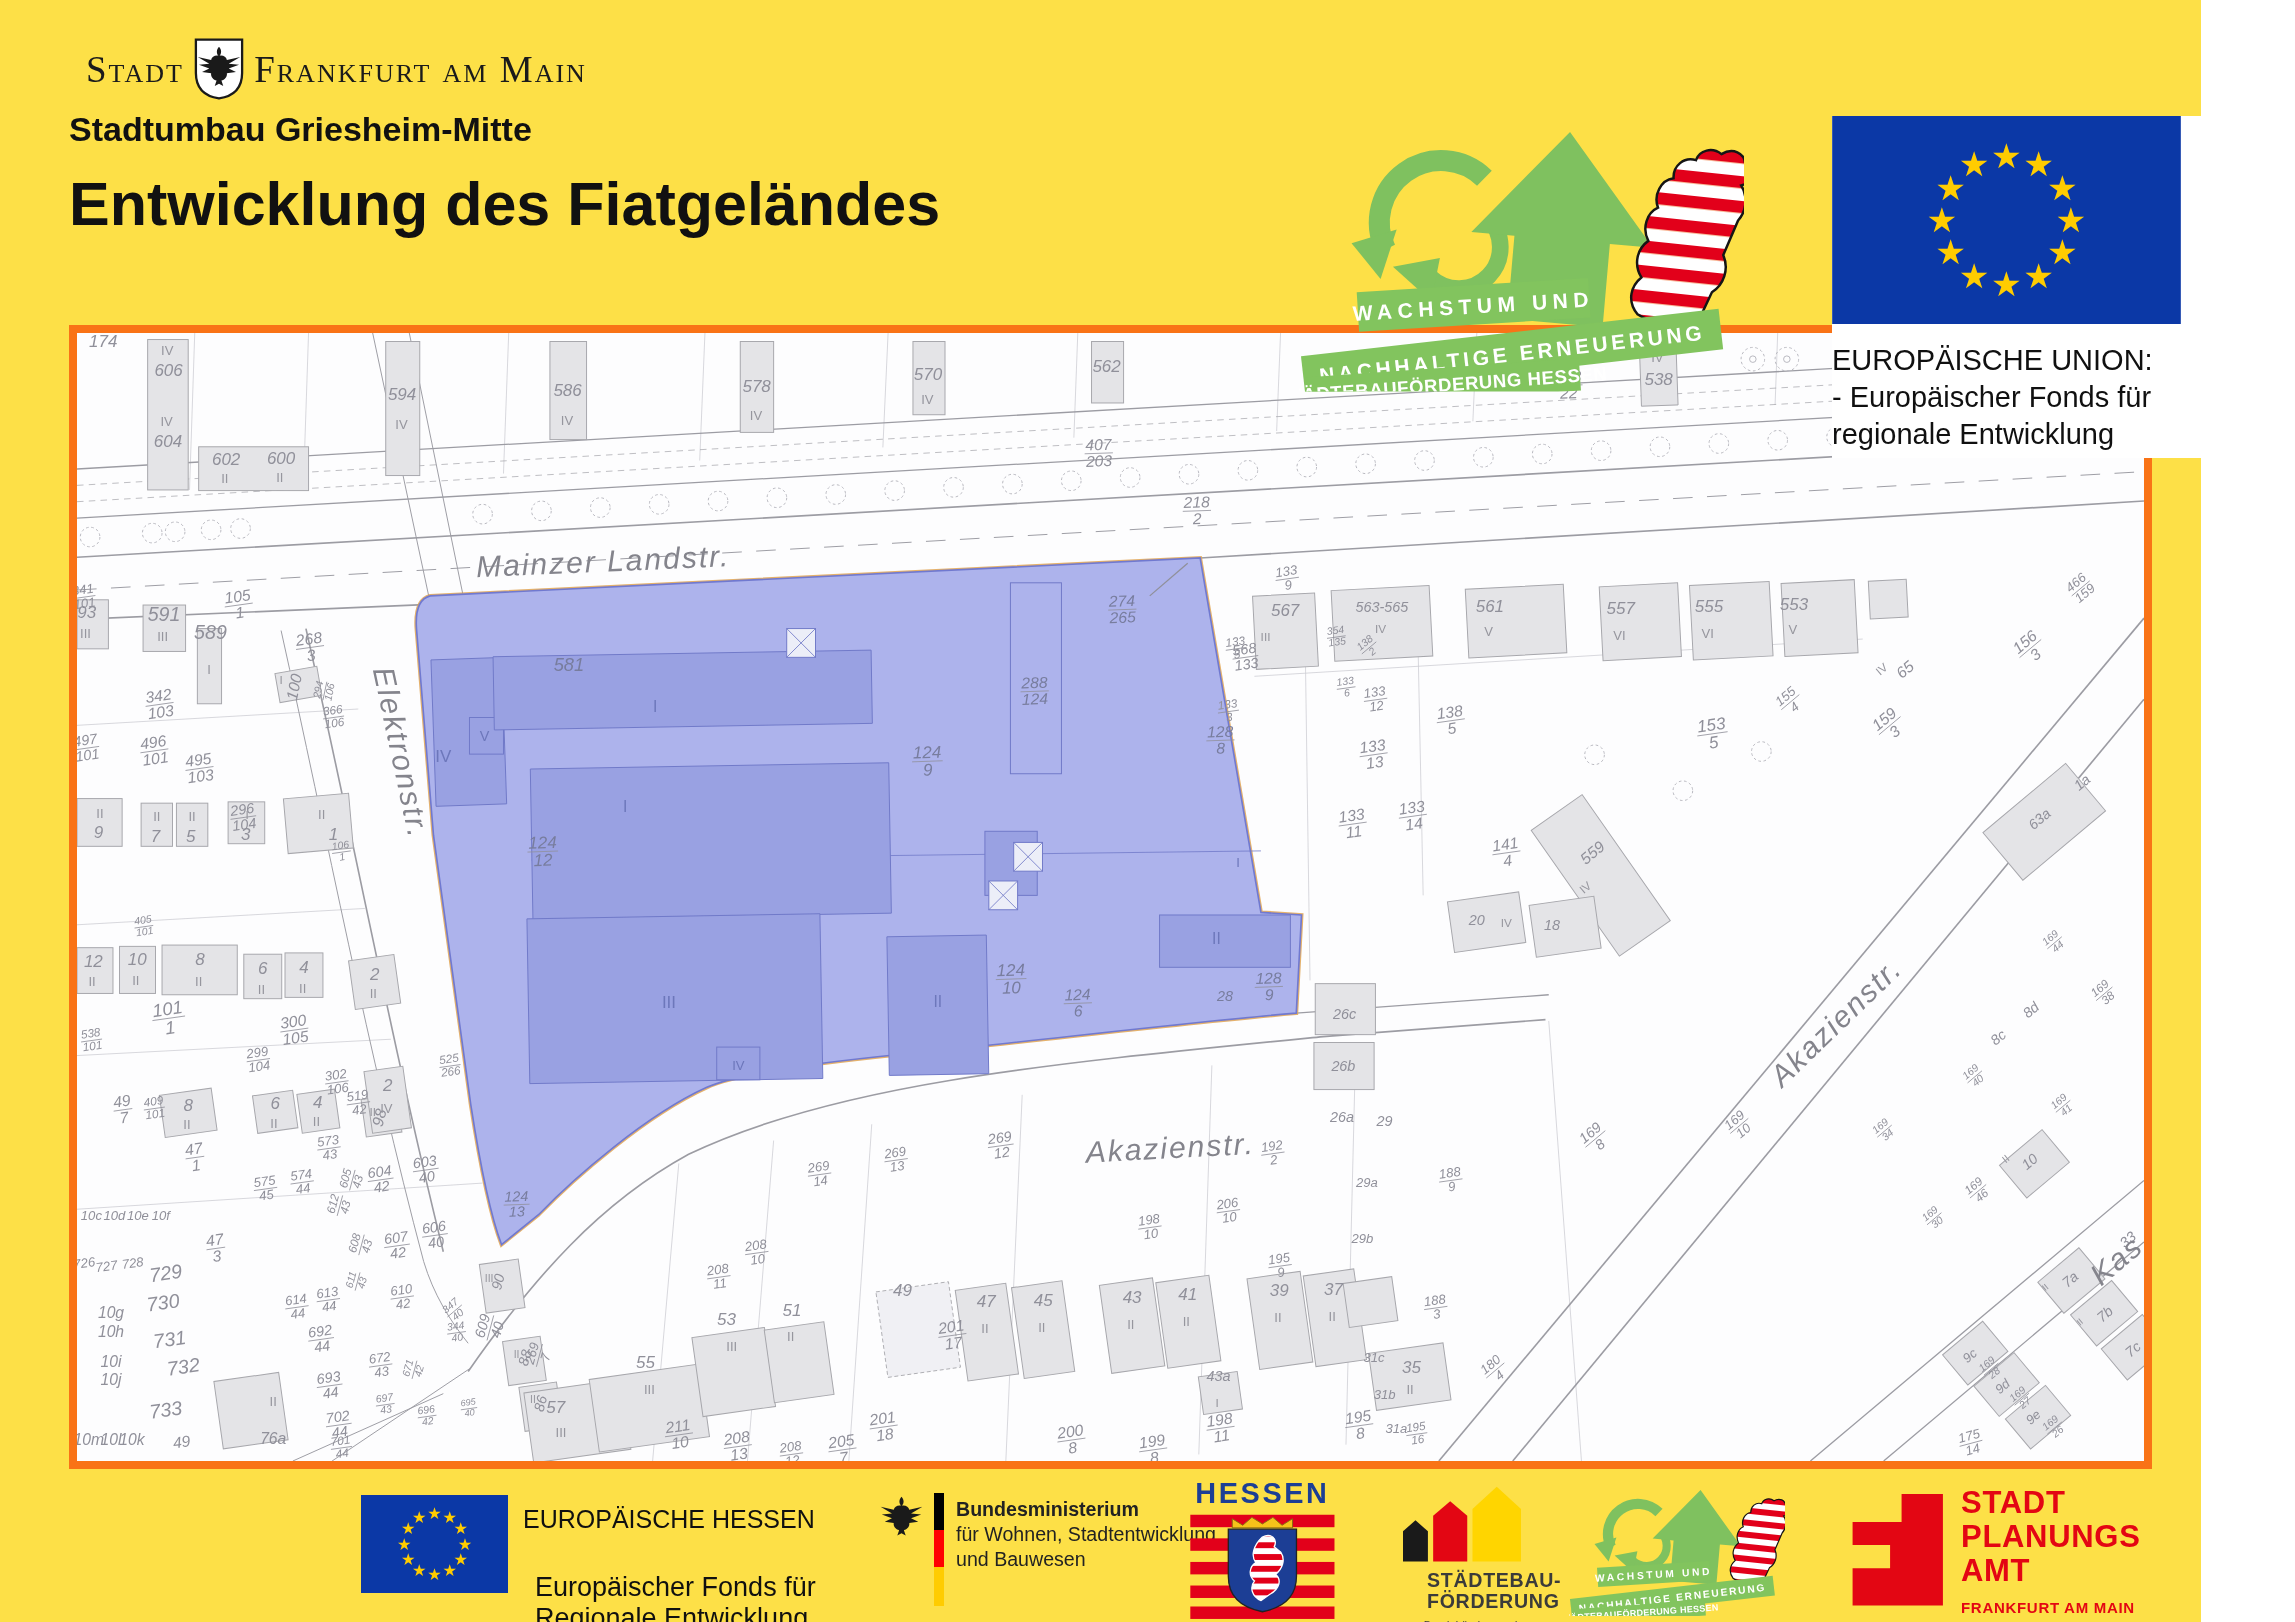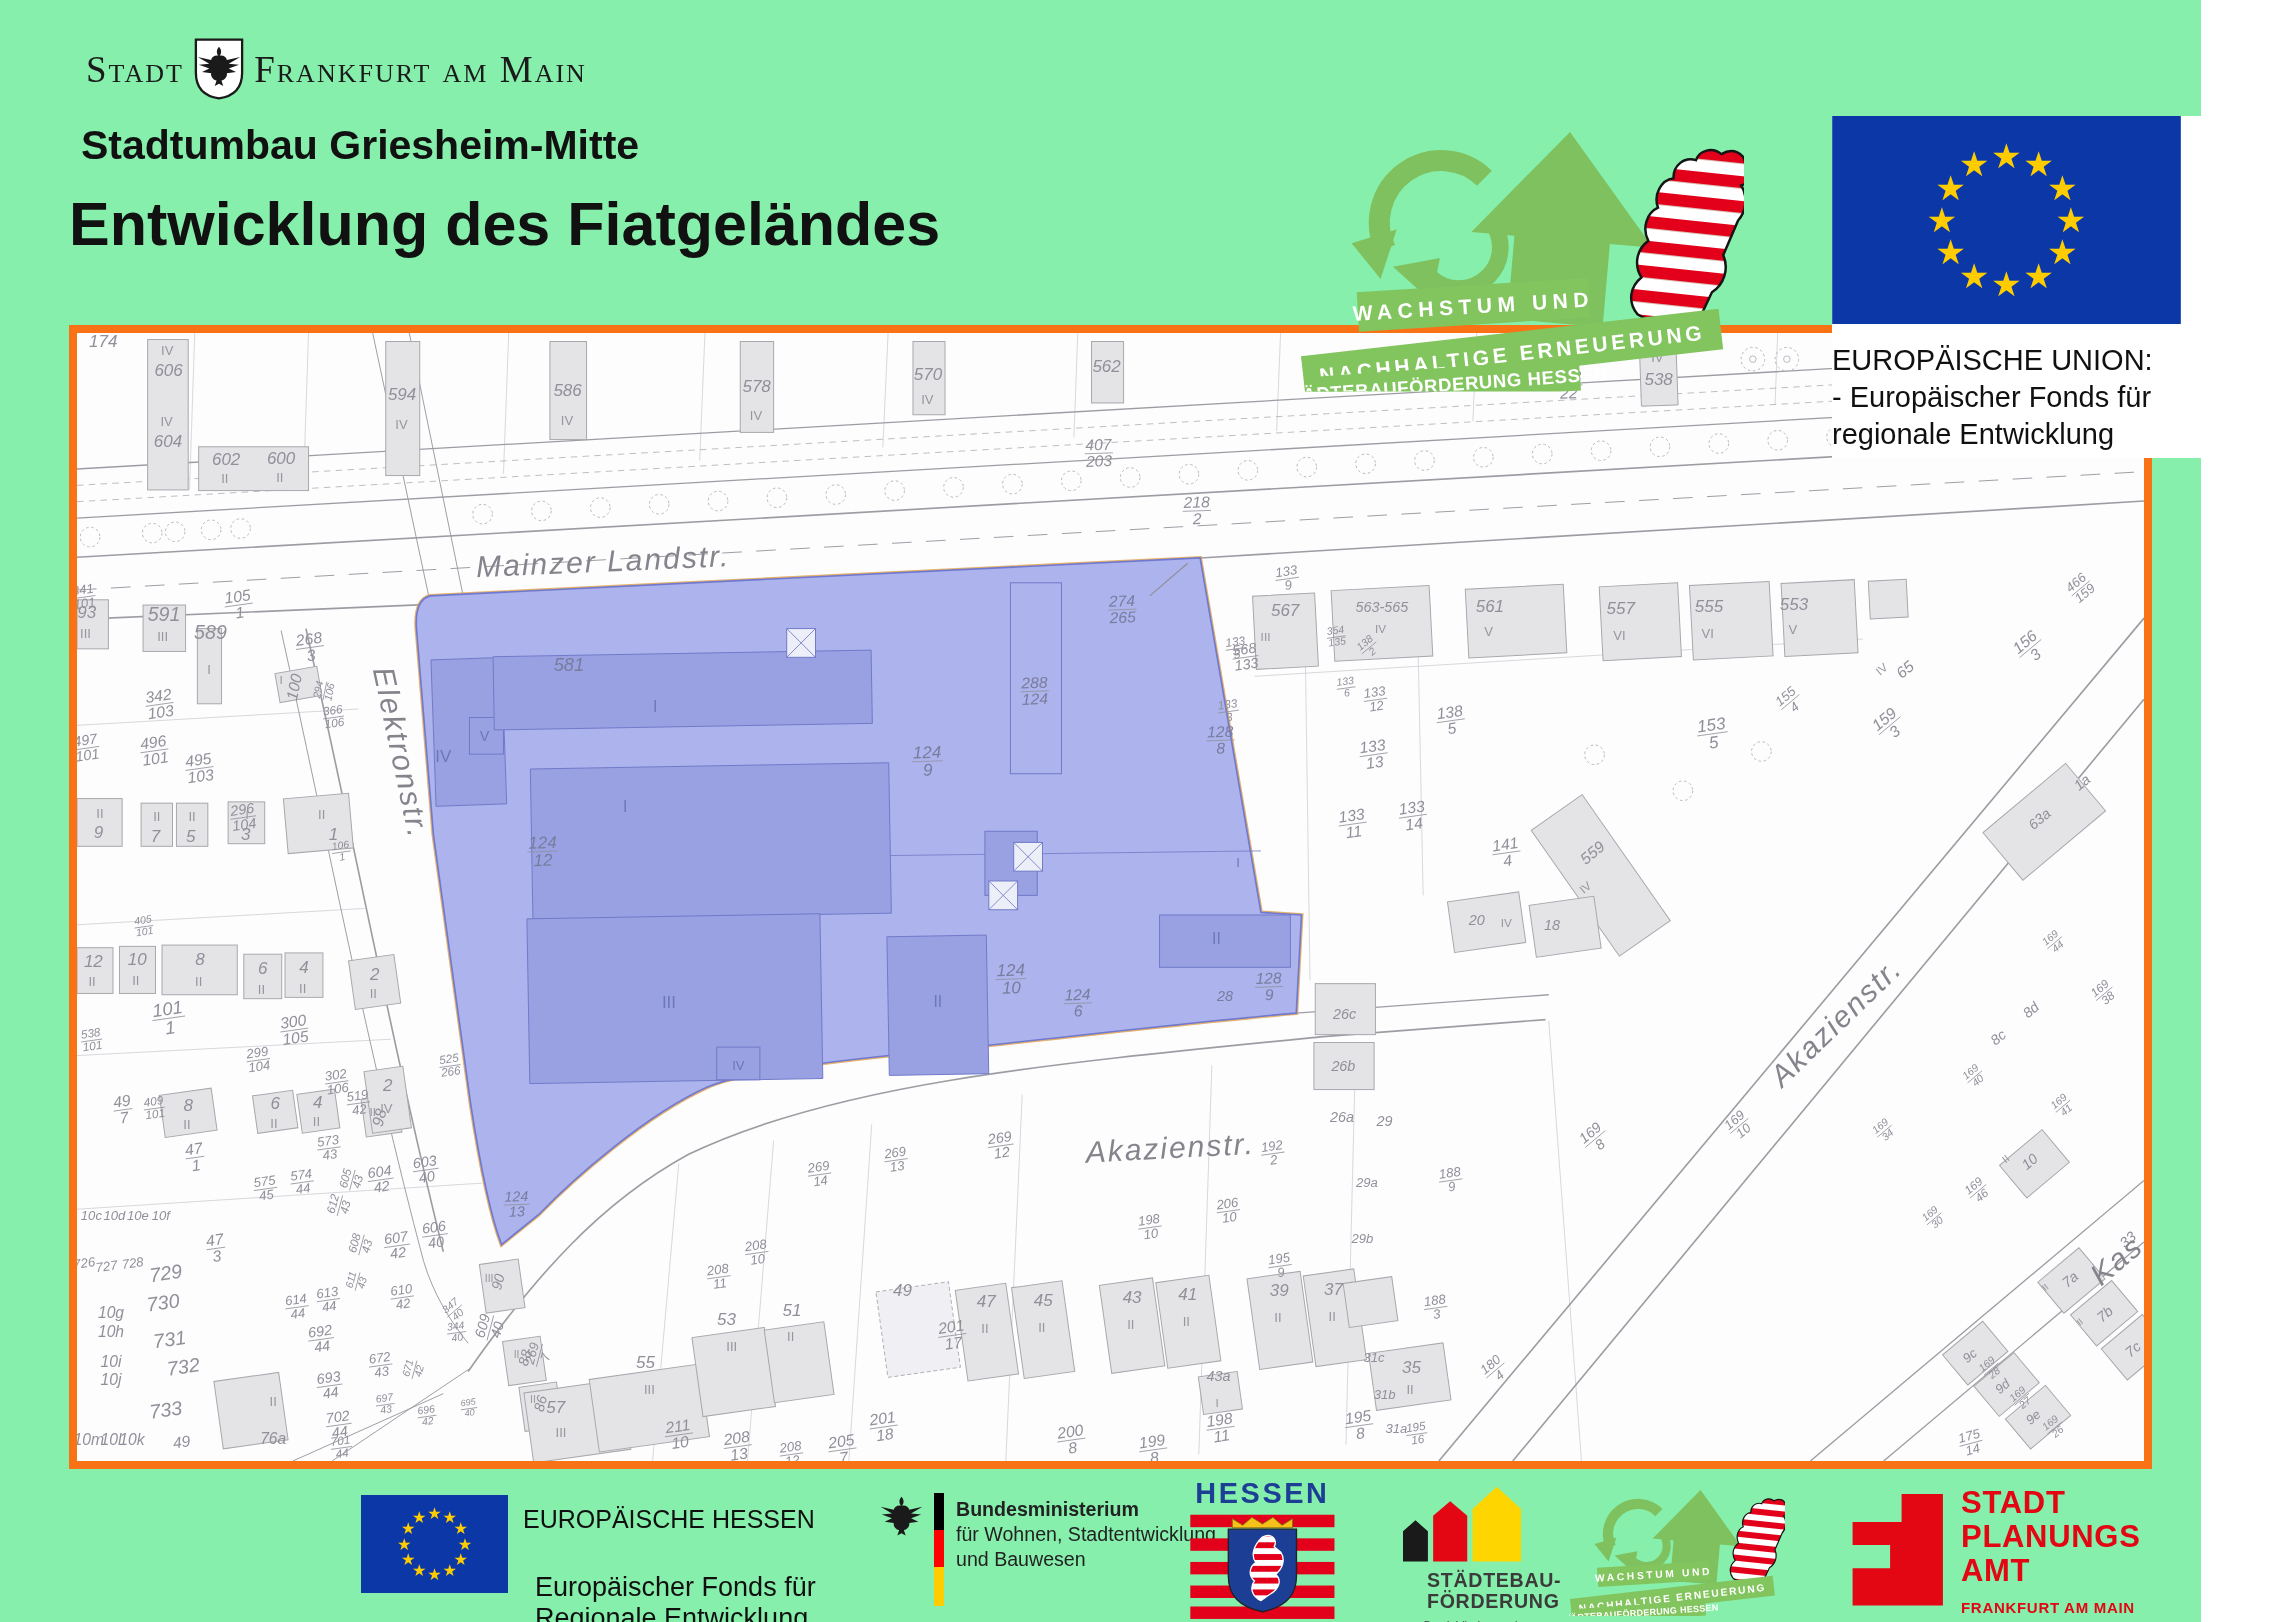--- a/index.html
+++ b/index.html
@@ -3,7 +3,7 @@
 <meta charset="utf-8">
 <style>
   html,body{margin:0;padding:0;background:#fff;}
-  .page{position:relative;width:2201px;height:1622px;background:#86efac;overflow:hidden;
+  .page{position:relative;width:2201px;height:1622px;background:#fde047;overflow:hidden;
         font-family:"Liberation Sans",sans-serif;color:#111;}
   
   .city-logo{position:absolute;left:86px;top:37px;display:flex;align-items:center;gap:9.2px;

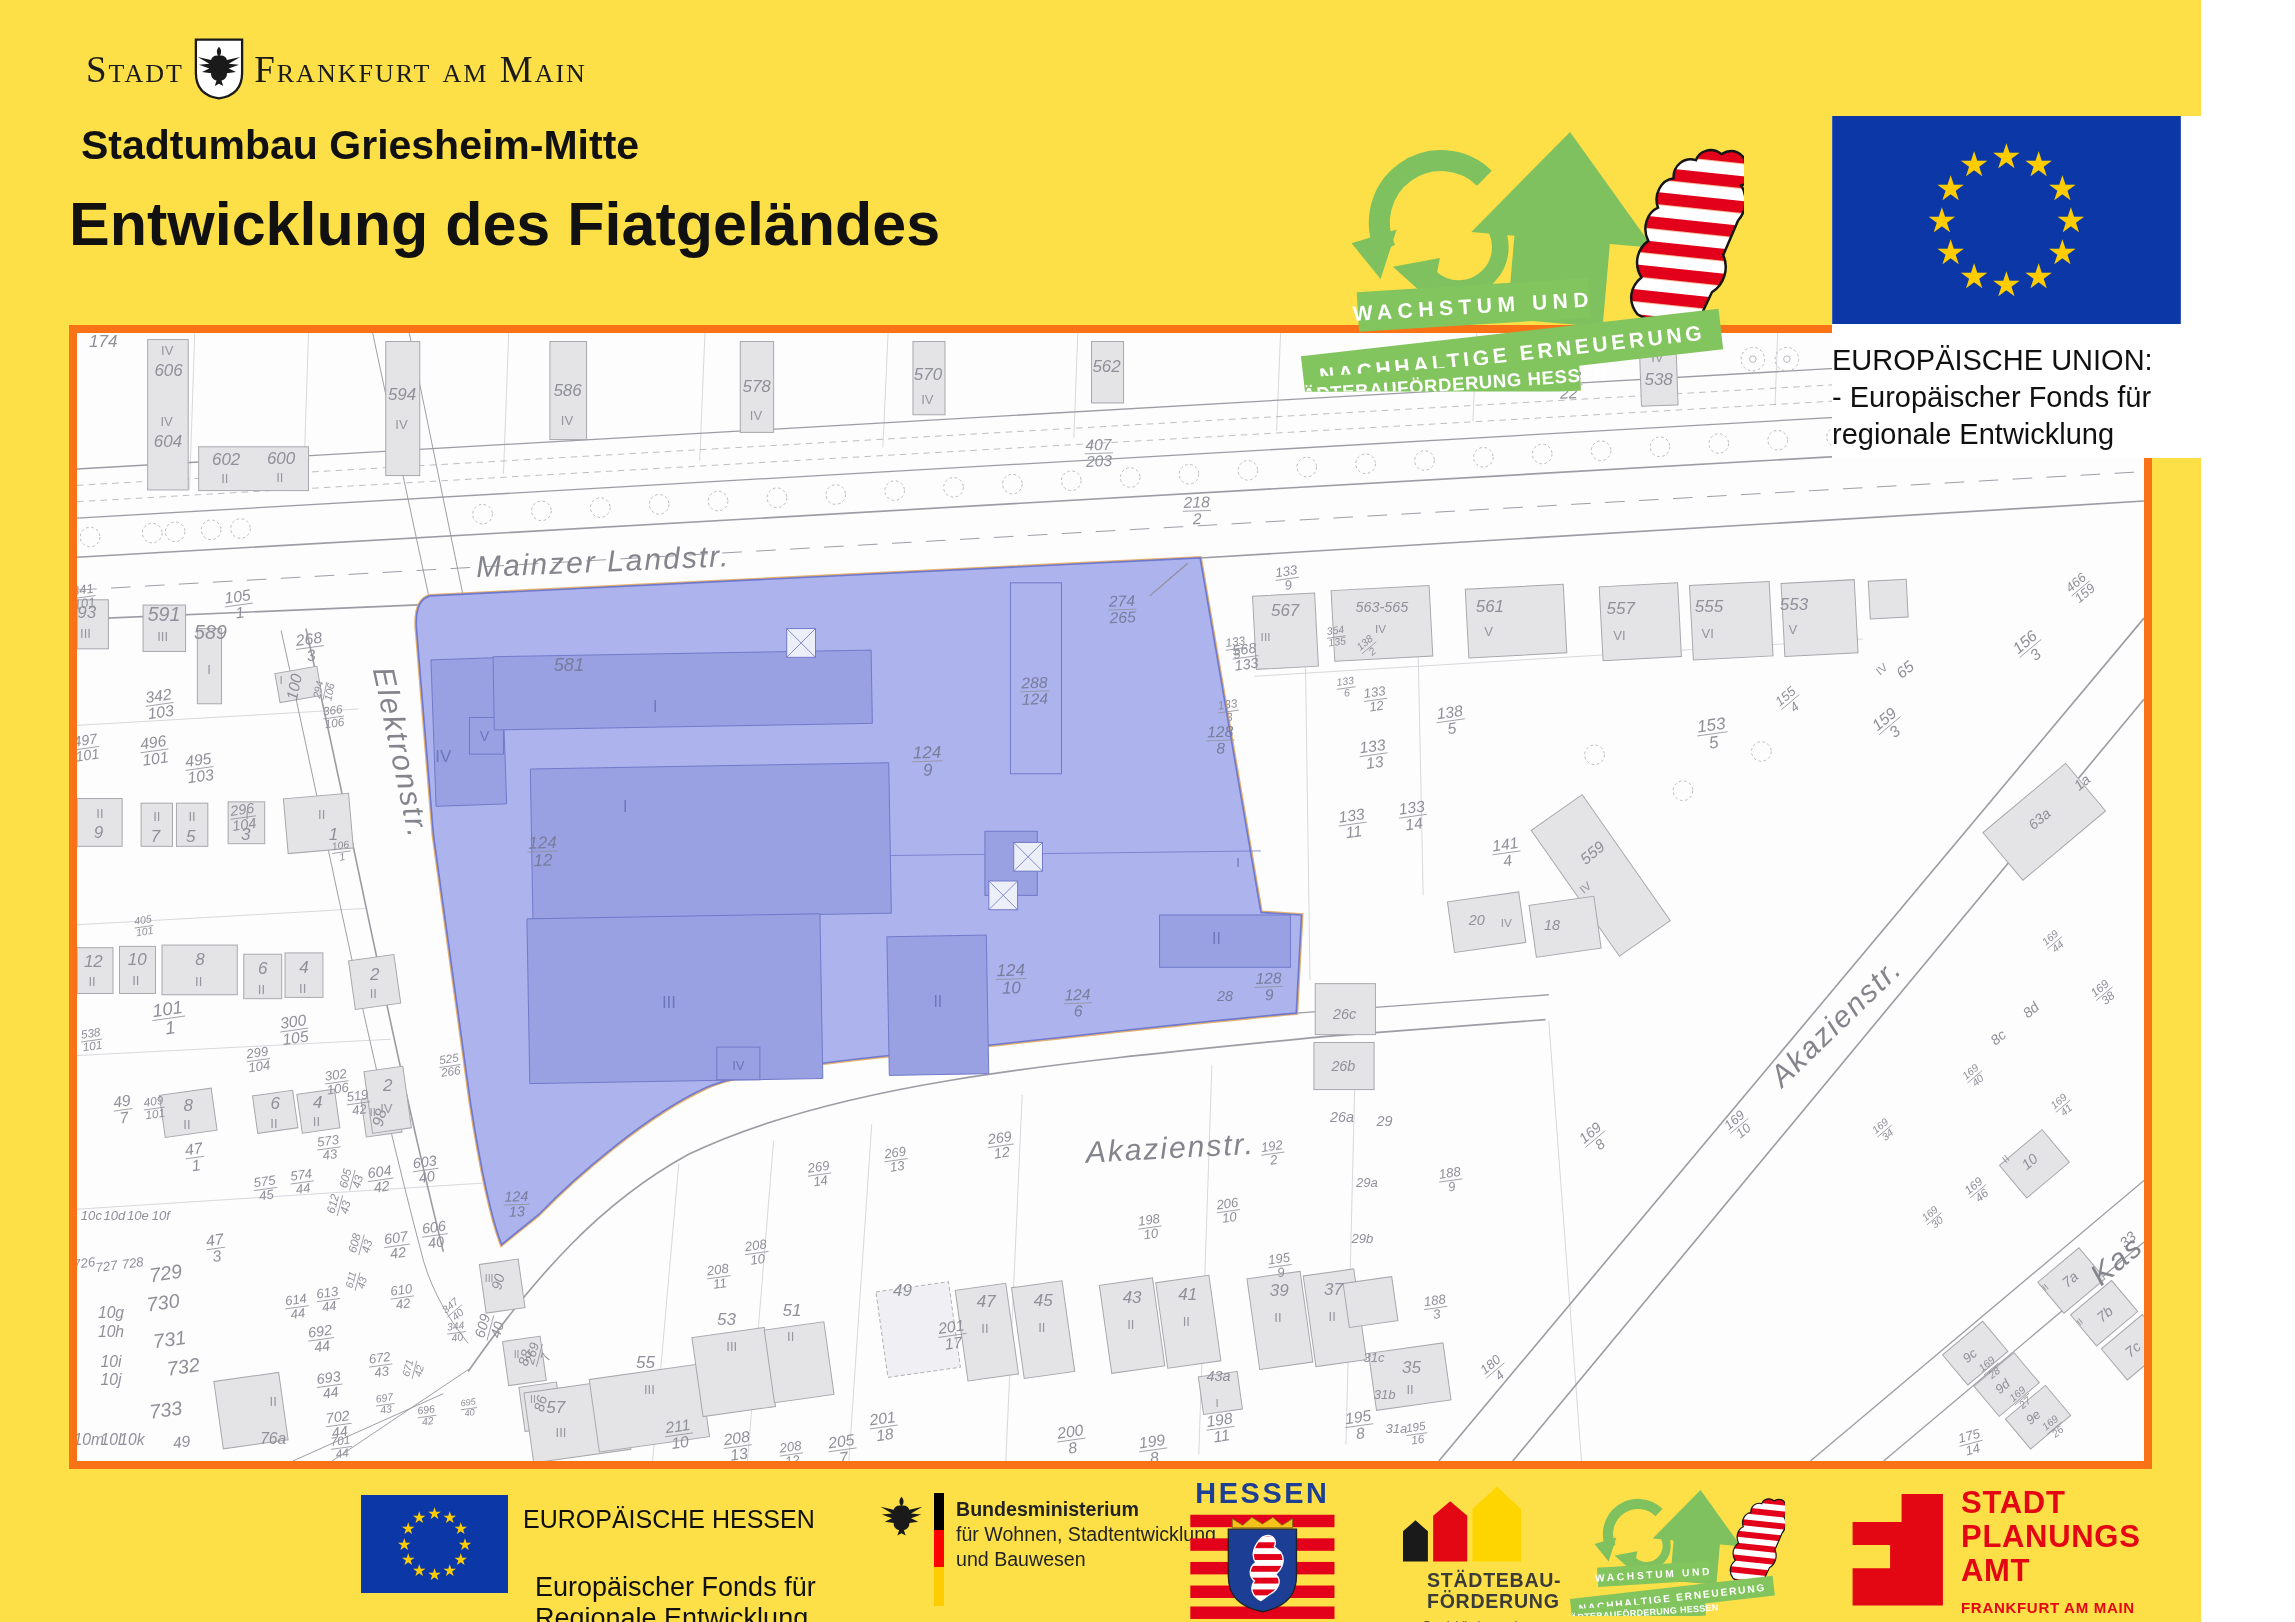--- a/index.html
+++ b/index.html
@@ -10,7 +10,7 @@
              font-family:"Liberation Serif",serif;font-variant:small-caps;font-size:37px;
              letter-spacing:2px;color:#1b1b1b;z-index:6;}
   .title-block{position:absolute;left:69px;top:110px;z-index:6;}
-  .title-block h1{margin:12px;font-size:41px;font-weight:bold;letter-spacing:0;}
+  .title-block h1{margin:0;font-size:34px;font-weight:bold;letter-spacing:0;}
   .title-block h2{margin:20px 0 0 0;font-size:61px;font-weight:bold;letter-spacing:0;}
   .wlogo-top{position:absolute;left:1299px;top:113px;width:445px;height:285px;z-index:7;}
   .eu-top{position:absolute;left:1832px;top:116px;z-index:7;background:#fff;padding-bottom:5.2px;}

